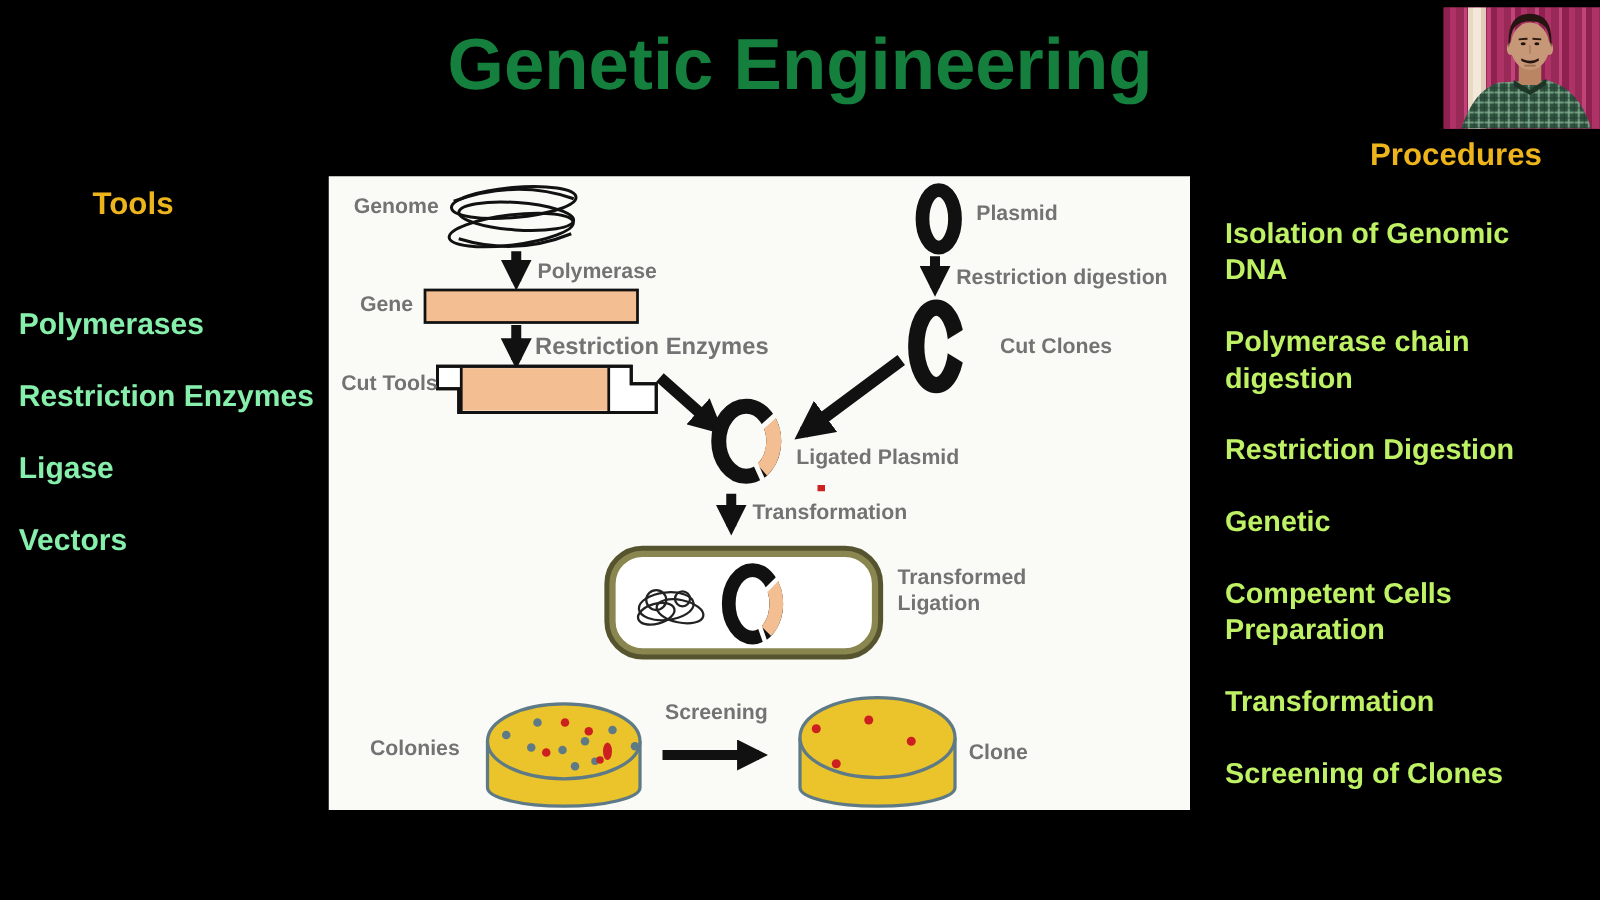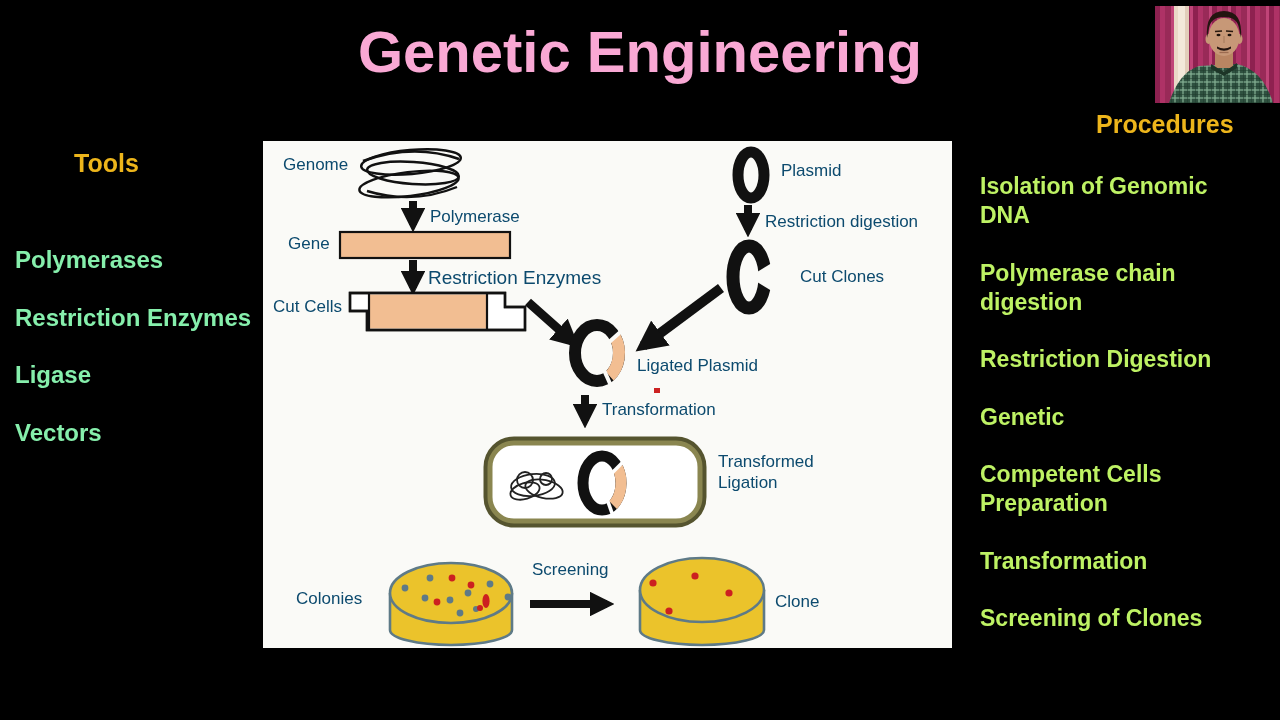--- a/index.html
+++ b/index.html
@@ -11,7 +11,7 @@
   
   .page-title{
     position:absolute;left:0;top:18px;width:1280px;text-align:center;
-    font-size:58px;font-weight:700;color:#f9a8d4;letter-spacing:0px;
+    font-size:58px;font-weight:700;color:#15803d;letter-spacing:0px;
   }
   .side-heading{position:absolute;font-size:25px;font-weight:700;color:#EDB51B;}
   .tools-item{position:absolute;left:15px;font-size:24px;font-weight:700;color:#86efac;}

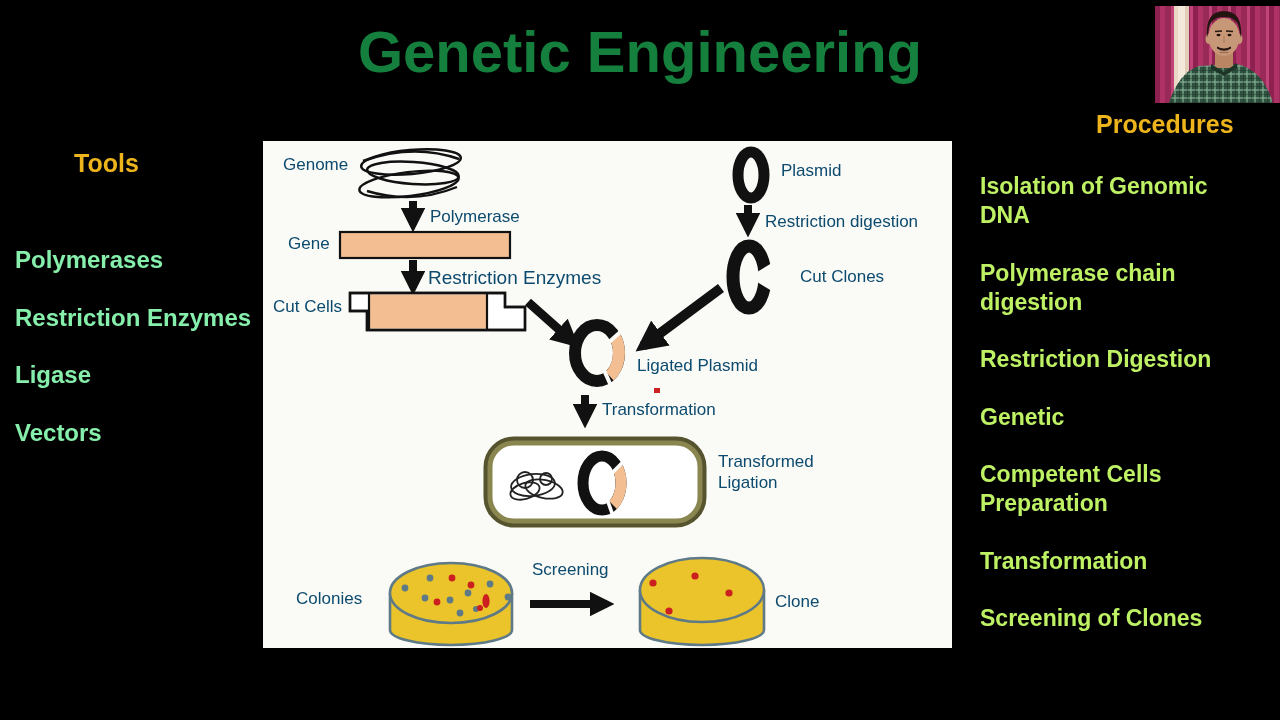--- a/index.html
+++ b/index.html
@@ -33,7 +33,7 @@
     position:absolute;left:263px;top:141px;width:689px;height:507px;background:#FAFAF7;
   }
   .diagram-panel svg.shapes{position:absolute;left:0;top:0;width:689px;height:507px;}
-  .lbl{position:absolute;color:#0c4a6e;font-size:17px;font-weight:400;white-space:nowrap;}
+  .lbl{position:absolute;color:#737373;font-size:17px;font-weight:700;white-space:nowrap;}
   .lbl.big{font-size:19px;}
   .pre{white-space:pre-line;line-height:1.25;}
   .red-mark{position:absolute;left:391px;top:247px;width:6px;height:5px;background:#C22;}

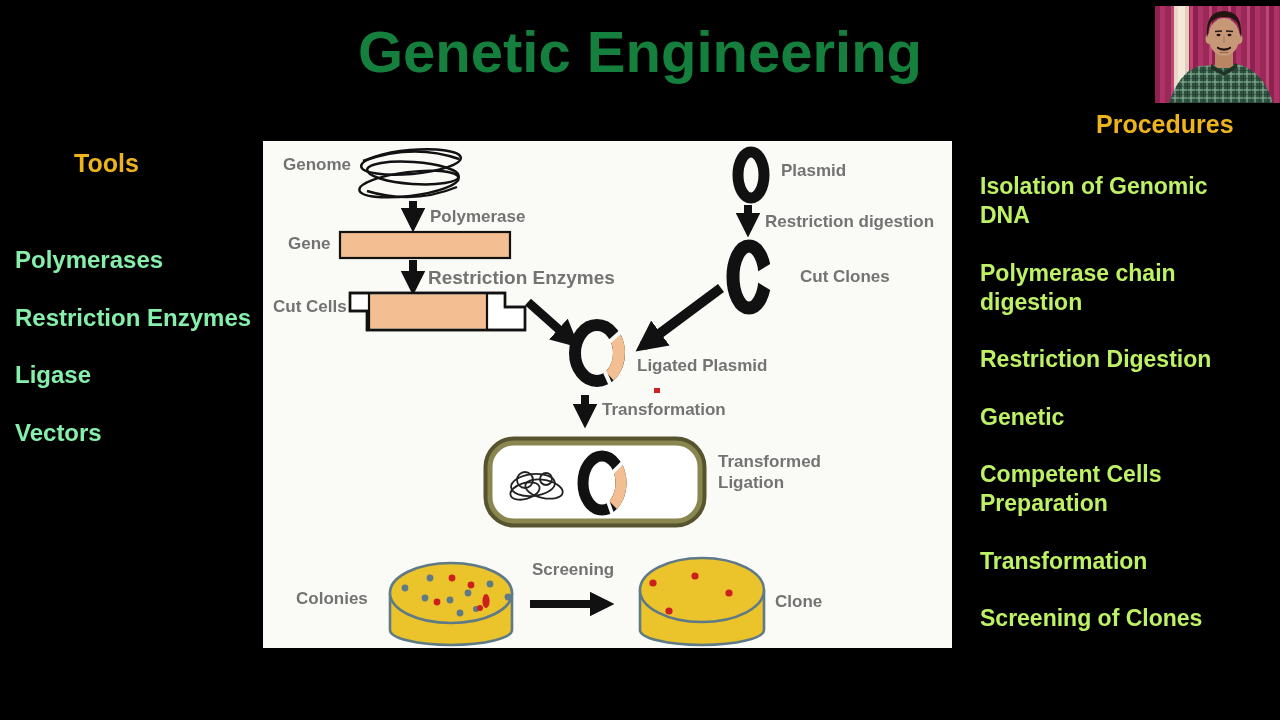--- a/index.html
+++ b/index.html
@@ -204,7 +204,7 @@
     <span class="lbl" style="left:167px;top:66px">Polymerase</span>
     <span class="lbl" style="left:25px;top:93px">Gene</span>
     <span class="lbl big" style="left:165px;top:126px">Restriction Enzymes</span>
-    <span class="lbl" style="left:10px;top:156px">Cut Cells</span>
+    <span class="lbl" style="left:10px;top:156px">Cut Tools</span>
     <span class="lbl" style="left:518px;top:20px">Plasmid</span>
     <span class="lbl" style="left:502px;top:71px">Restriction digestion</span>
     <span class="lbl" style="left:537px;top:126px">Cut Clones</span>

